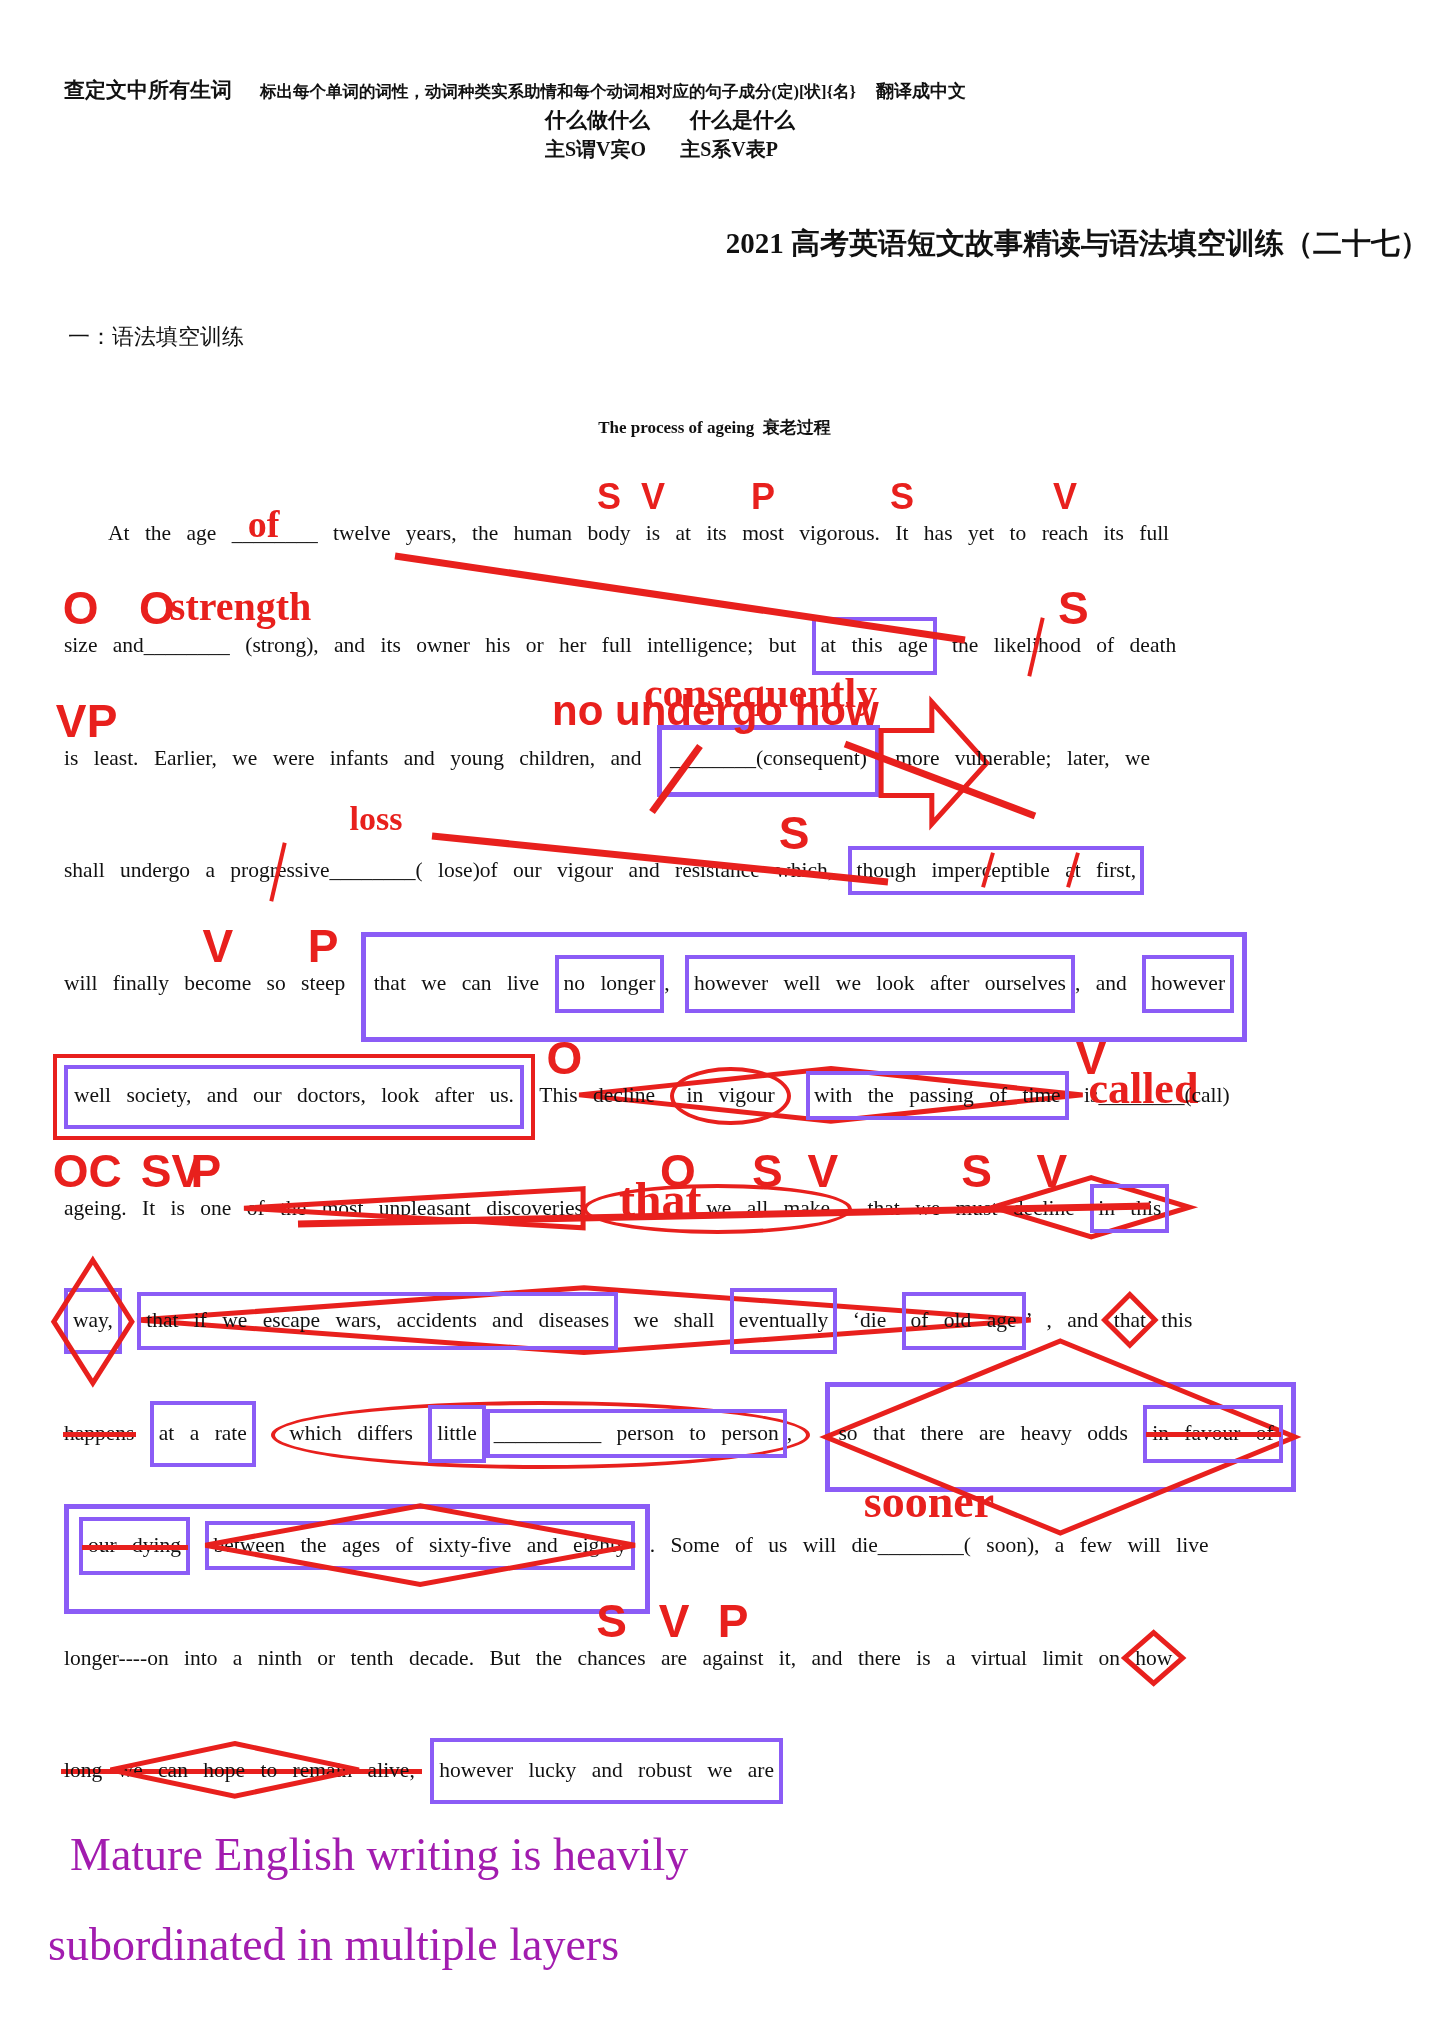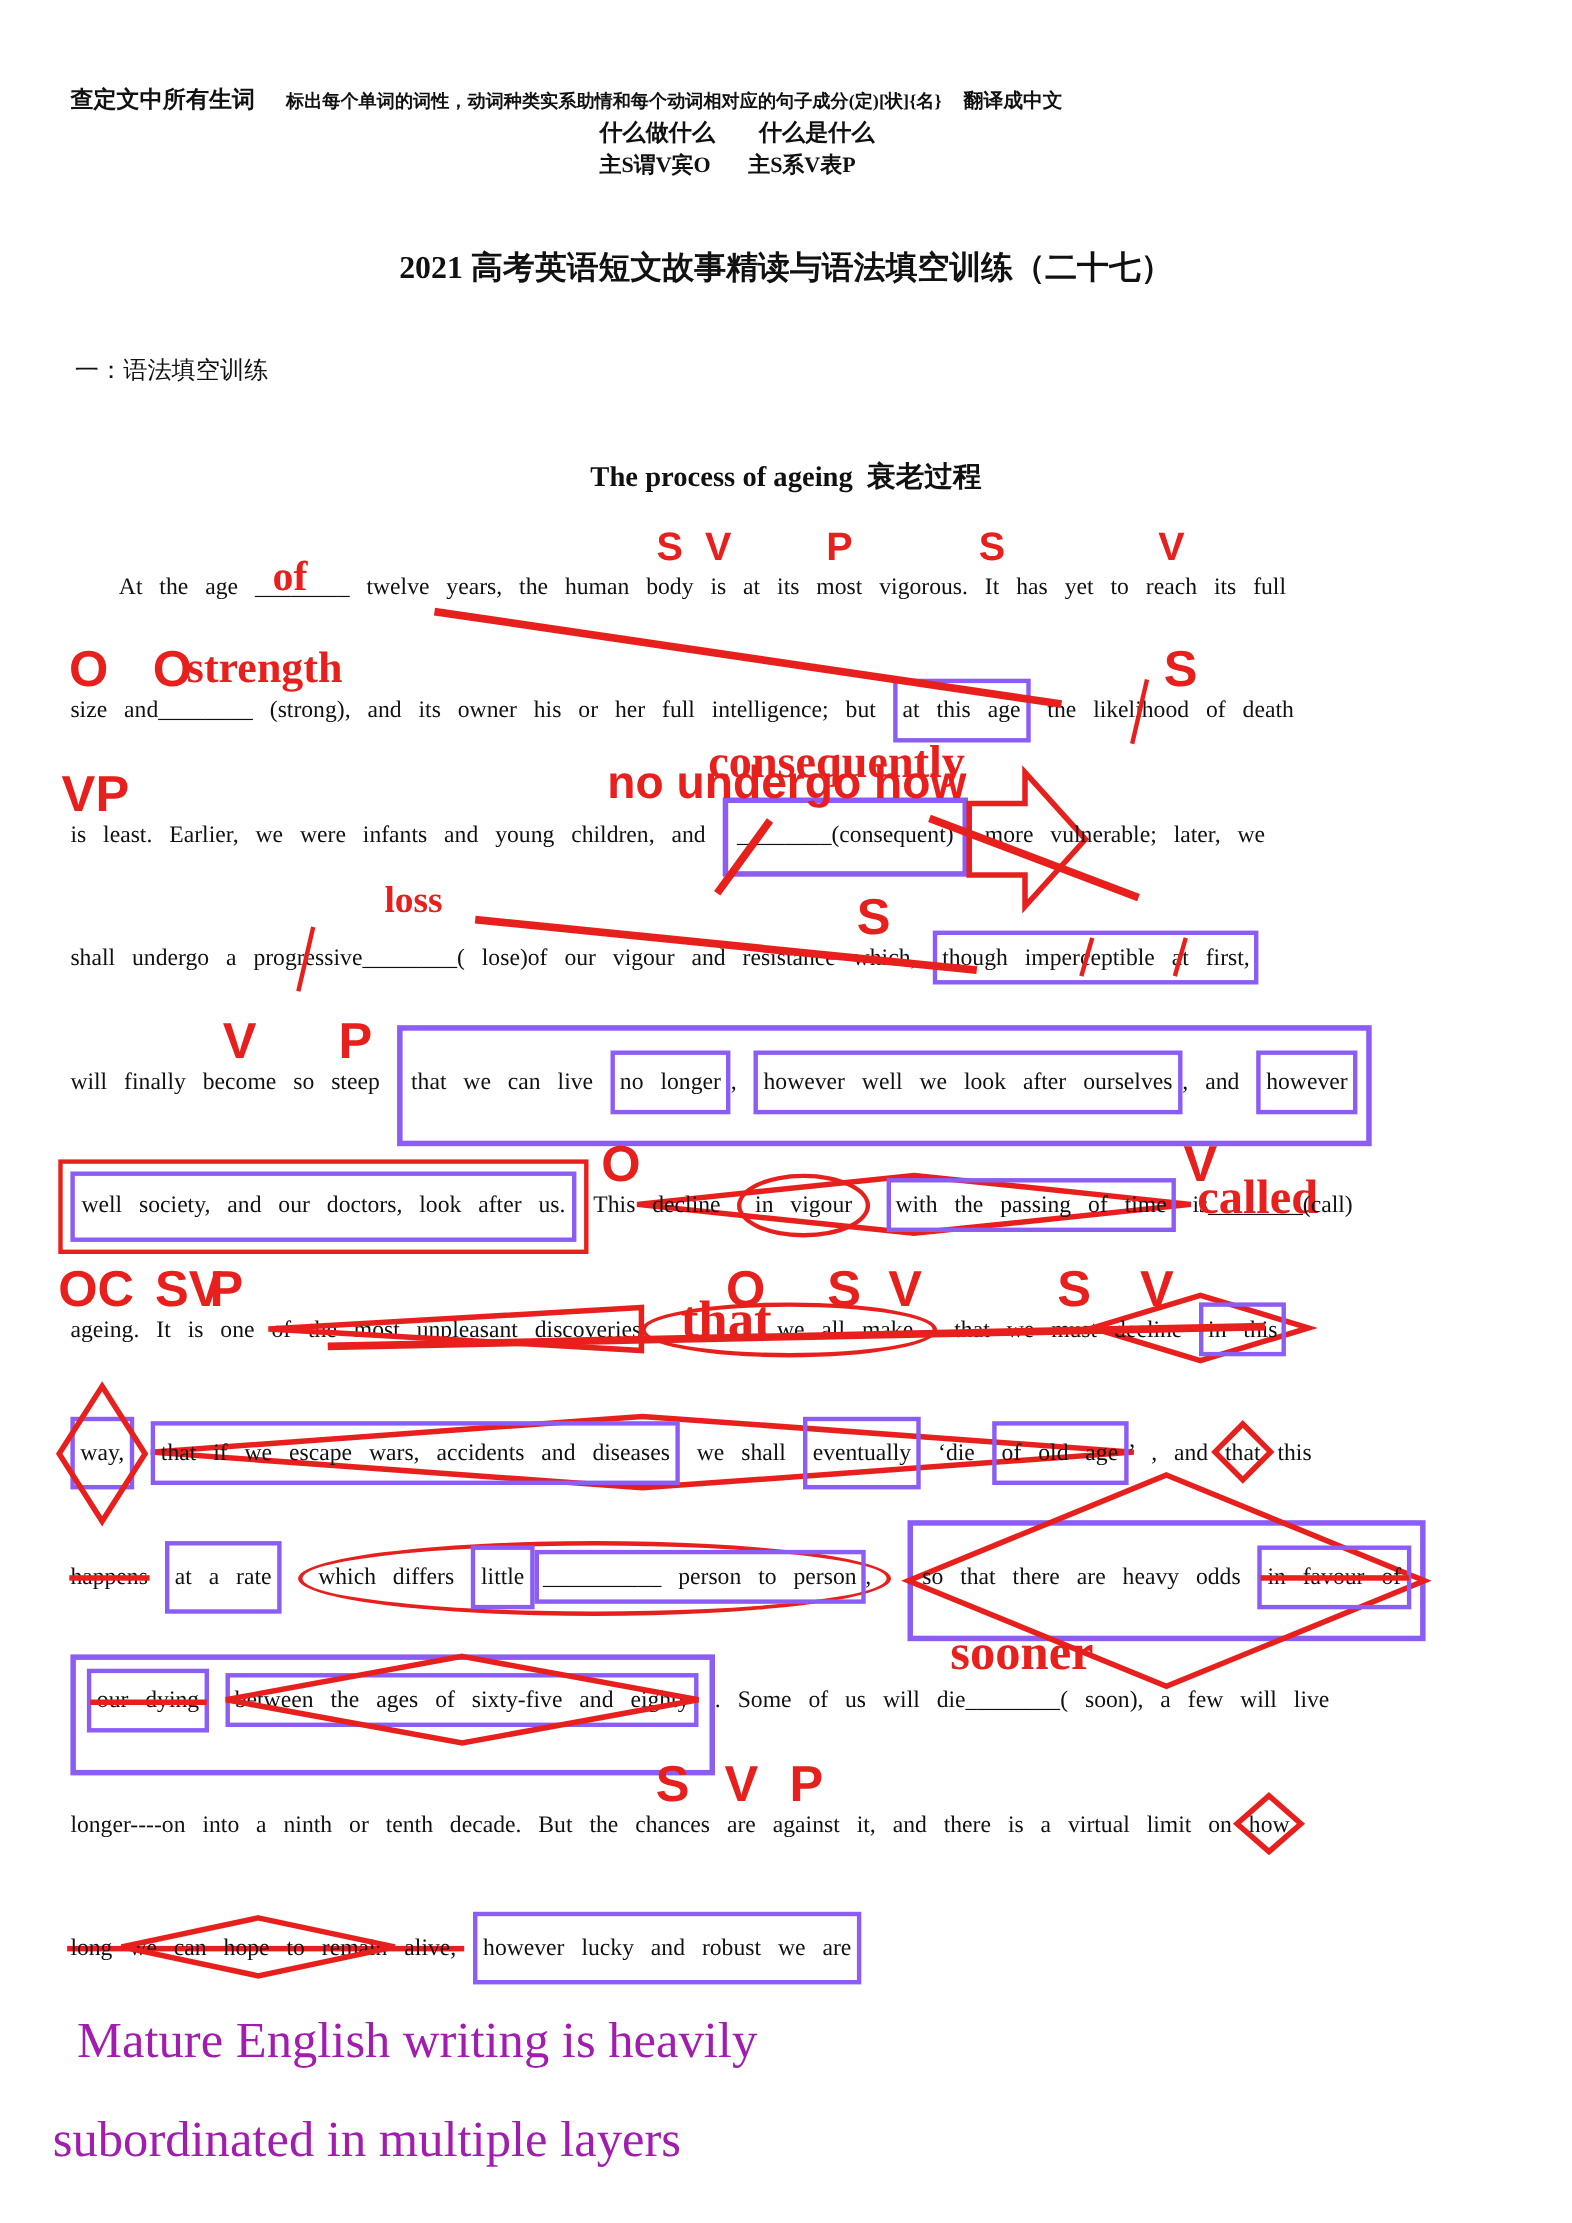--- a/index.html
+++ b/index.html
@@ -15,7 +15,7 @@
   #hdr2 span+span{margin-left:40px;}
   #hdr3{top:136px;left:545px;font-size:20px;font-weight:bold;white-space:nowrap;}
   #hdr3 span+span{margin-left:34px;}
-  #title{top:224px;left:0;width:100%;text-align:center;font-size:29px;font-weight:bold;}
+  #title{top:224px;left:0;width:100%;text-align:right;font-size:29px;font-weight:bold;}
   #section{top:322px;left:68px;font-size:22px;}
   #subtitle{top:416px;left:0;width:100%;text-align:center;font-size:26px;font-weight:bold;}
   

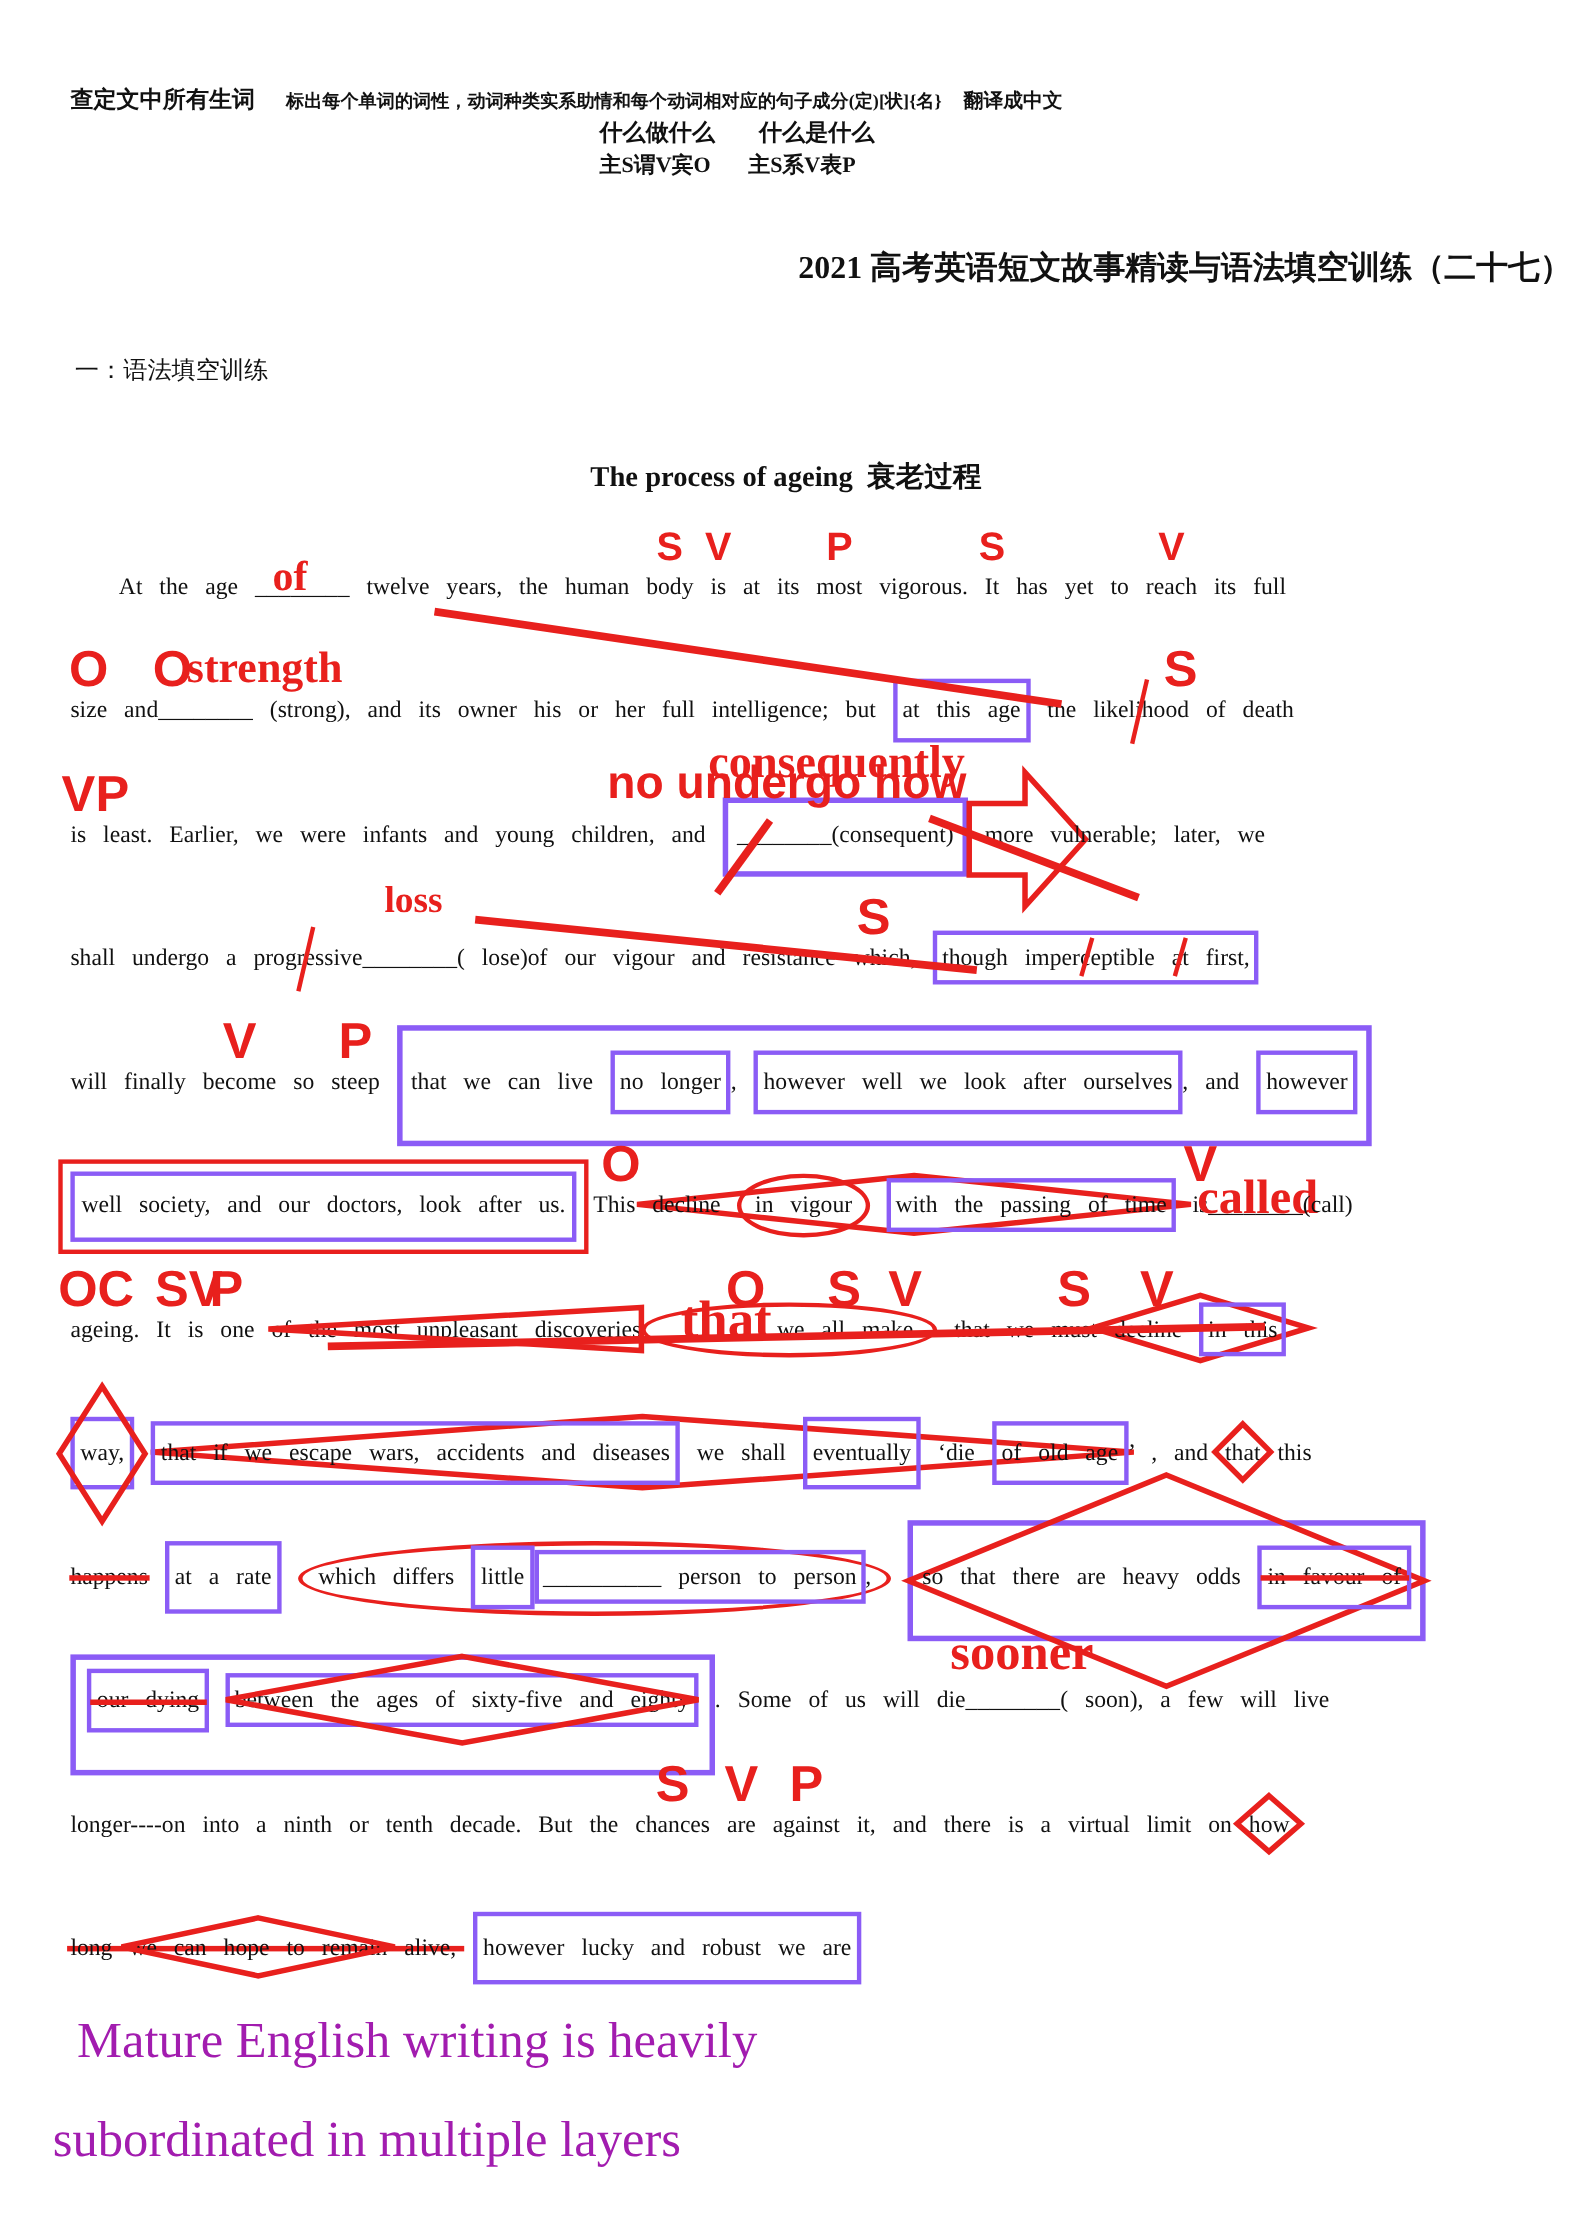--- a/index.html
+++ b/index.html
@@ -17,7 +17,7 @@
   #hdr3 span+span{margin-left:34px;}
   #title{top:224px;left:0;width:100%;text-align:right;font-size:29px;font-weight:bold;}
   #section{top:322px;left:68px;font-size:22px;}
-  #subtitle{top:416px;left:0;width:100%;text-align:center;font-size:26px;font-weight:bold;}
+  #subtitle{top:416px;left:0;width:100%;text-align:center;font-size:17px;font-weight:bold;}
   
   .pline{position:absolute;left:64px;width:1310px;white-space:nowrap;
          font-size:21.5px;line-height:34px;word-spacing:10px;}

